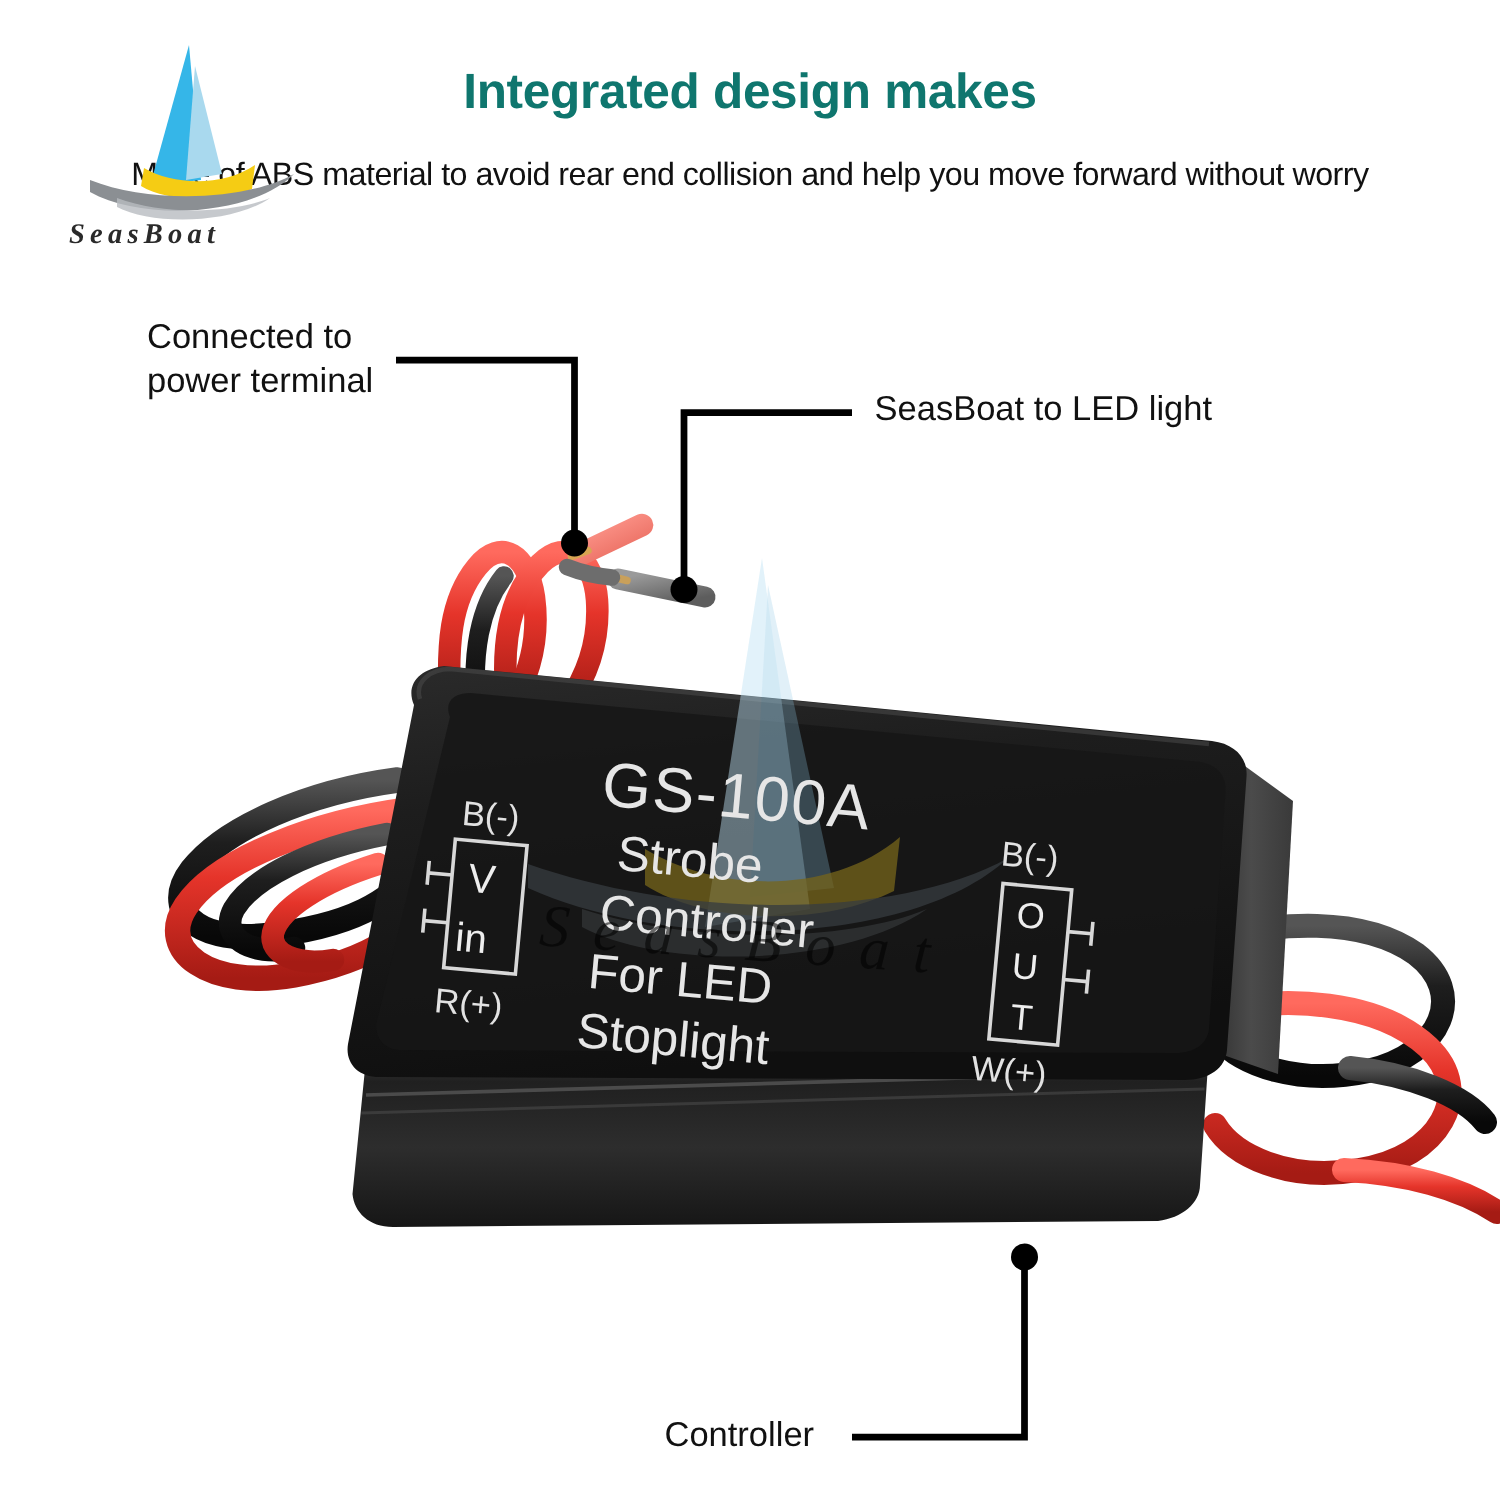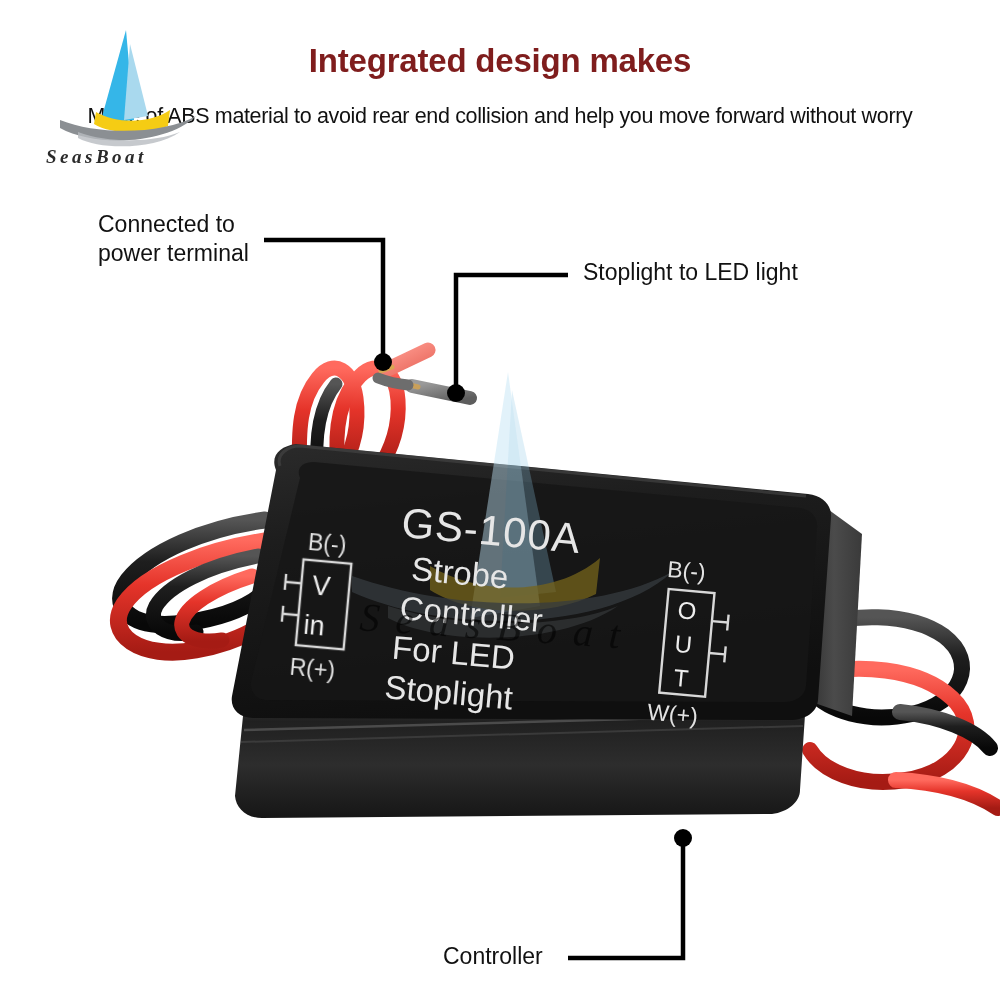--- a/index.html
+++ b/index.html
@@ -15,7 +15,7 @@
   .hdr-title {
     position: absolute; left: 0; top: 42px; width: 1000px;
     text-align: center;
-    font-size: 33px; font-weight: bold; color: #7f1d1d;
+    font-size: 33px; font-weight: bold; color: #0f766e;
     letter-spacing: -0.2px;
   }
   .hdr-sub {

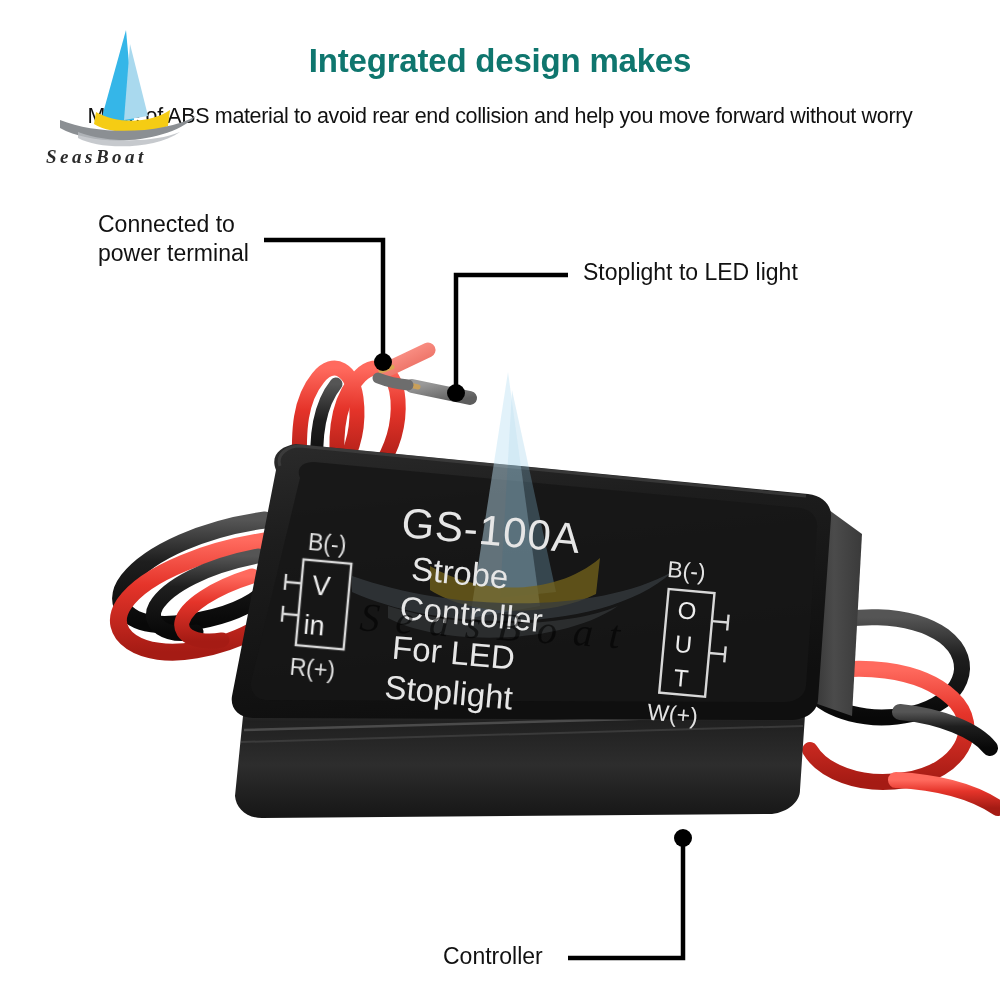--- a/index.html
+++ b/index.html
@@ -205,7 +205,7 @@
 
   <div class="callout c-power">Connected to
 power terminal</div>
-  <div class="callout c-led">Stoplight to LED light</div>
+  <div class="callout c-led">SeasBoat to LED light</div>
   <div class="callout c-ctrl">Controller</div>
 
 </div>

